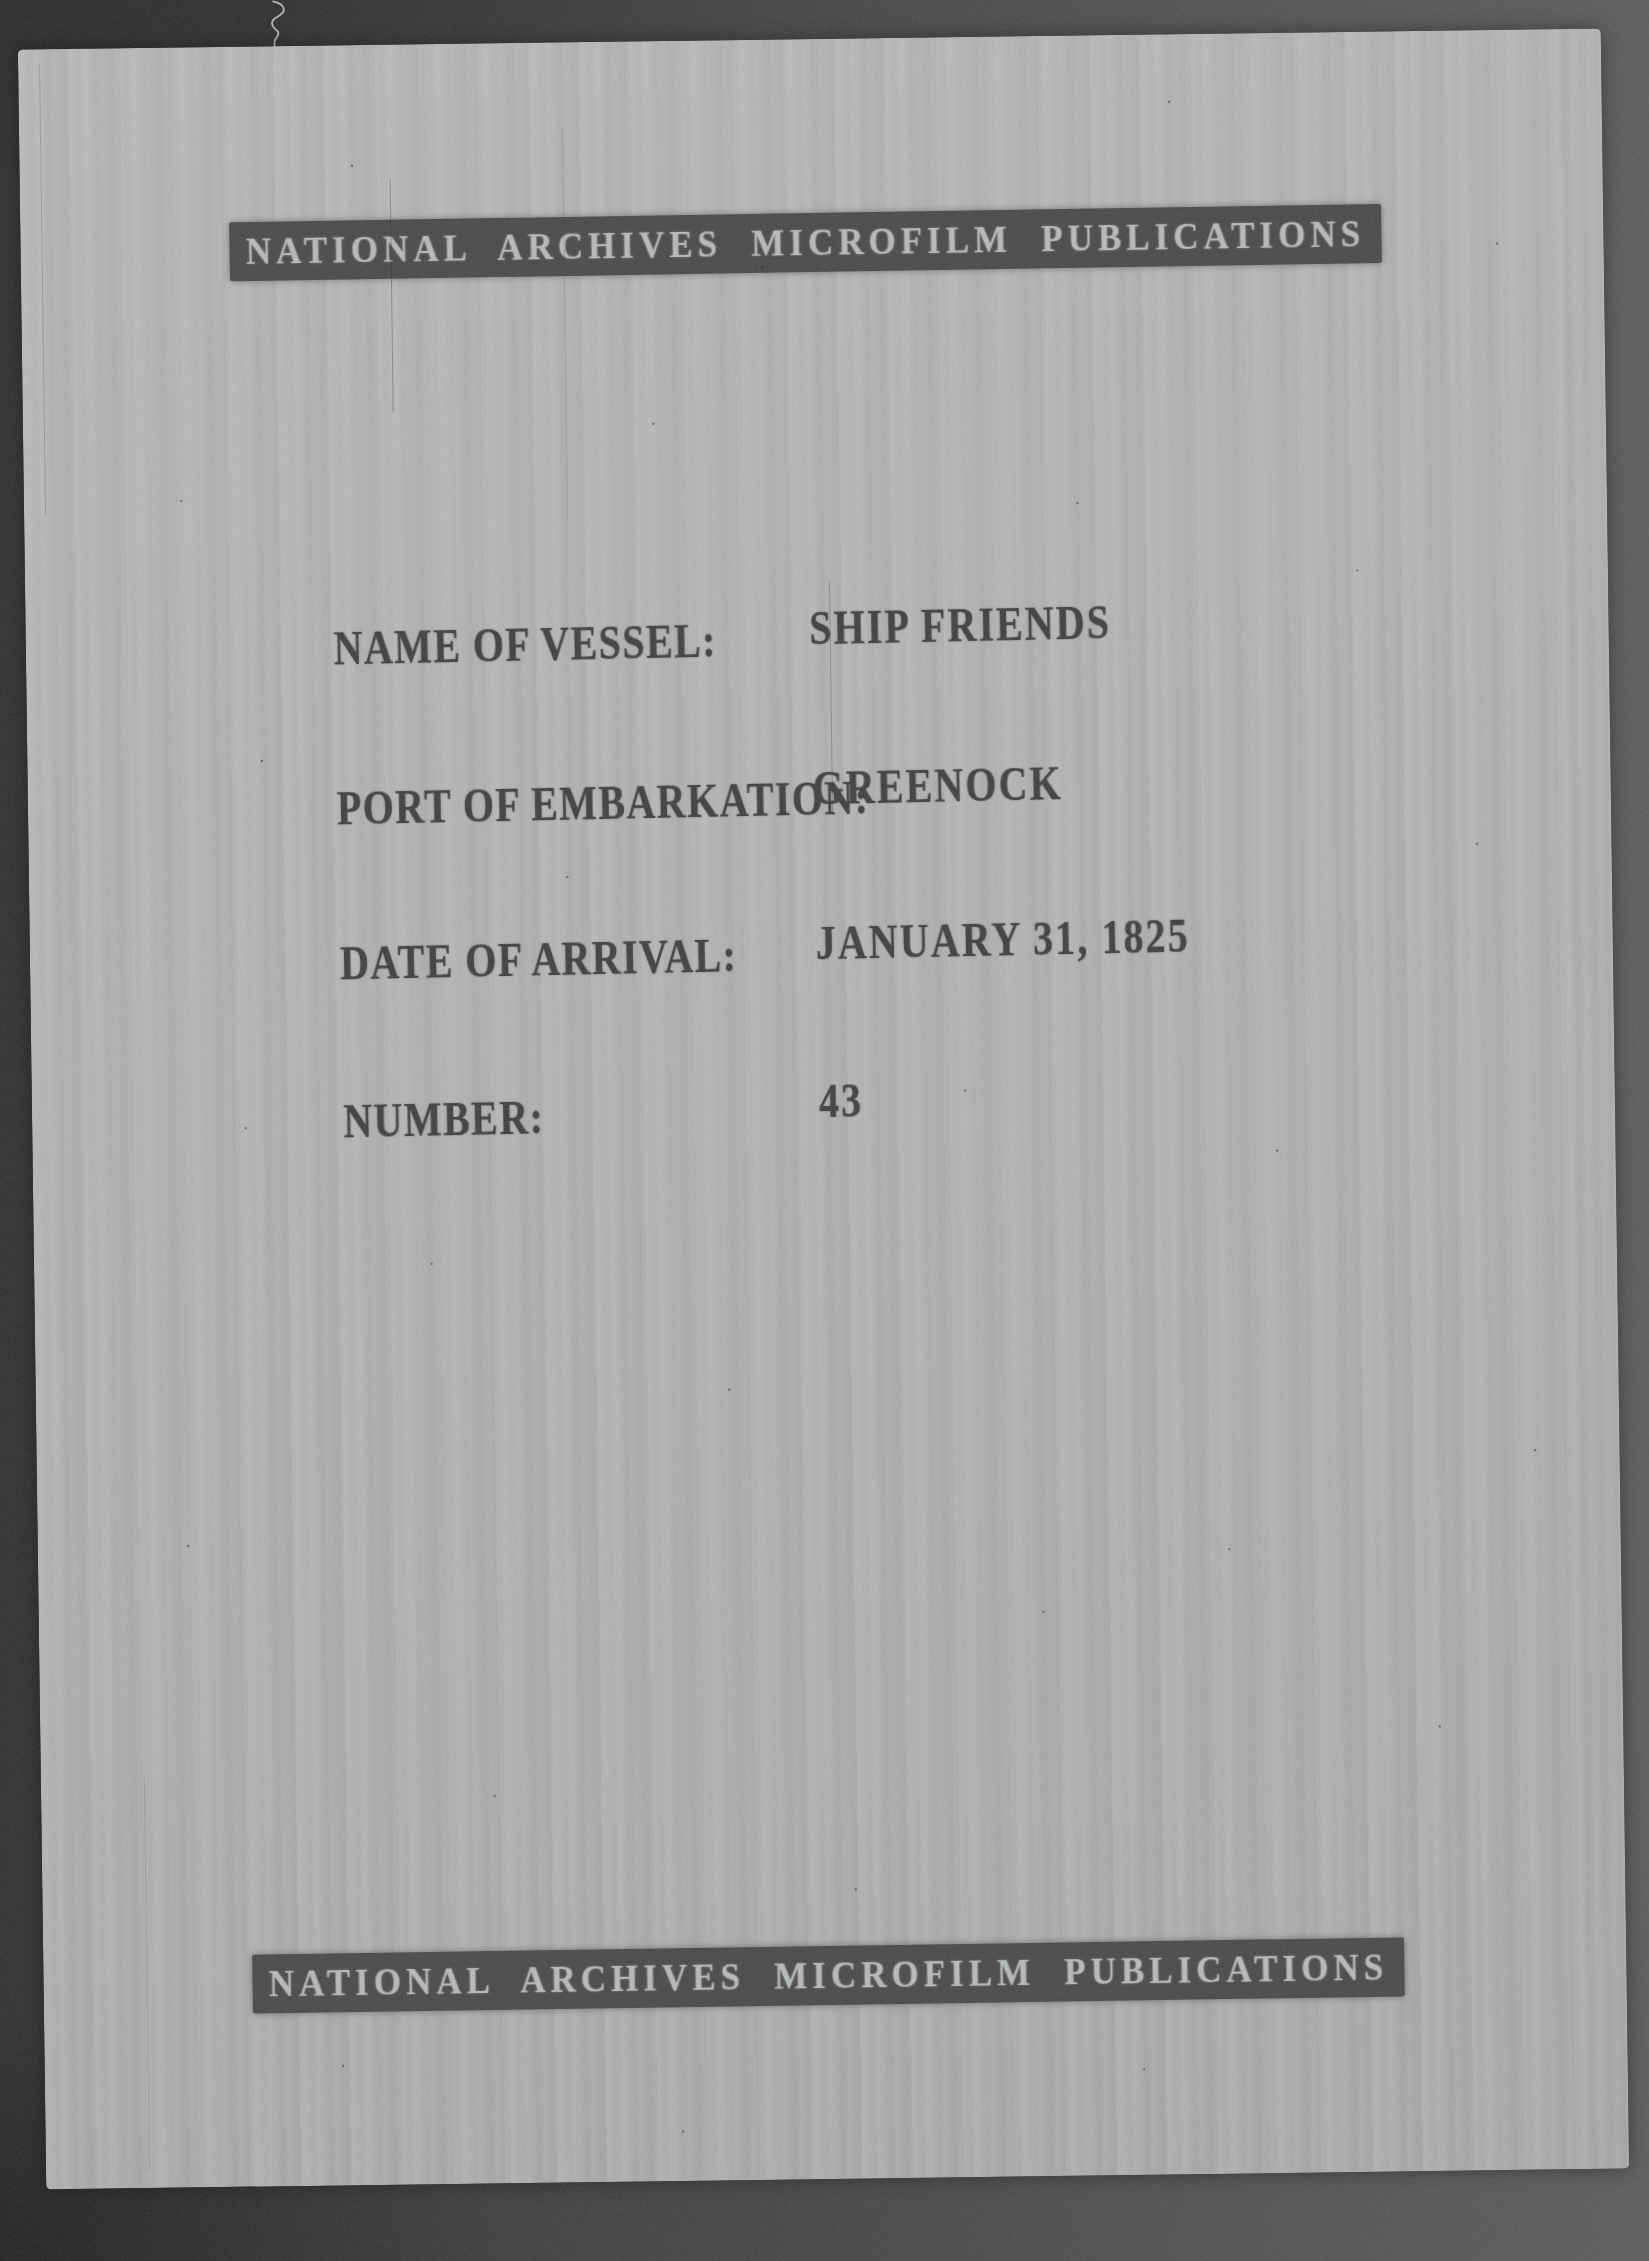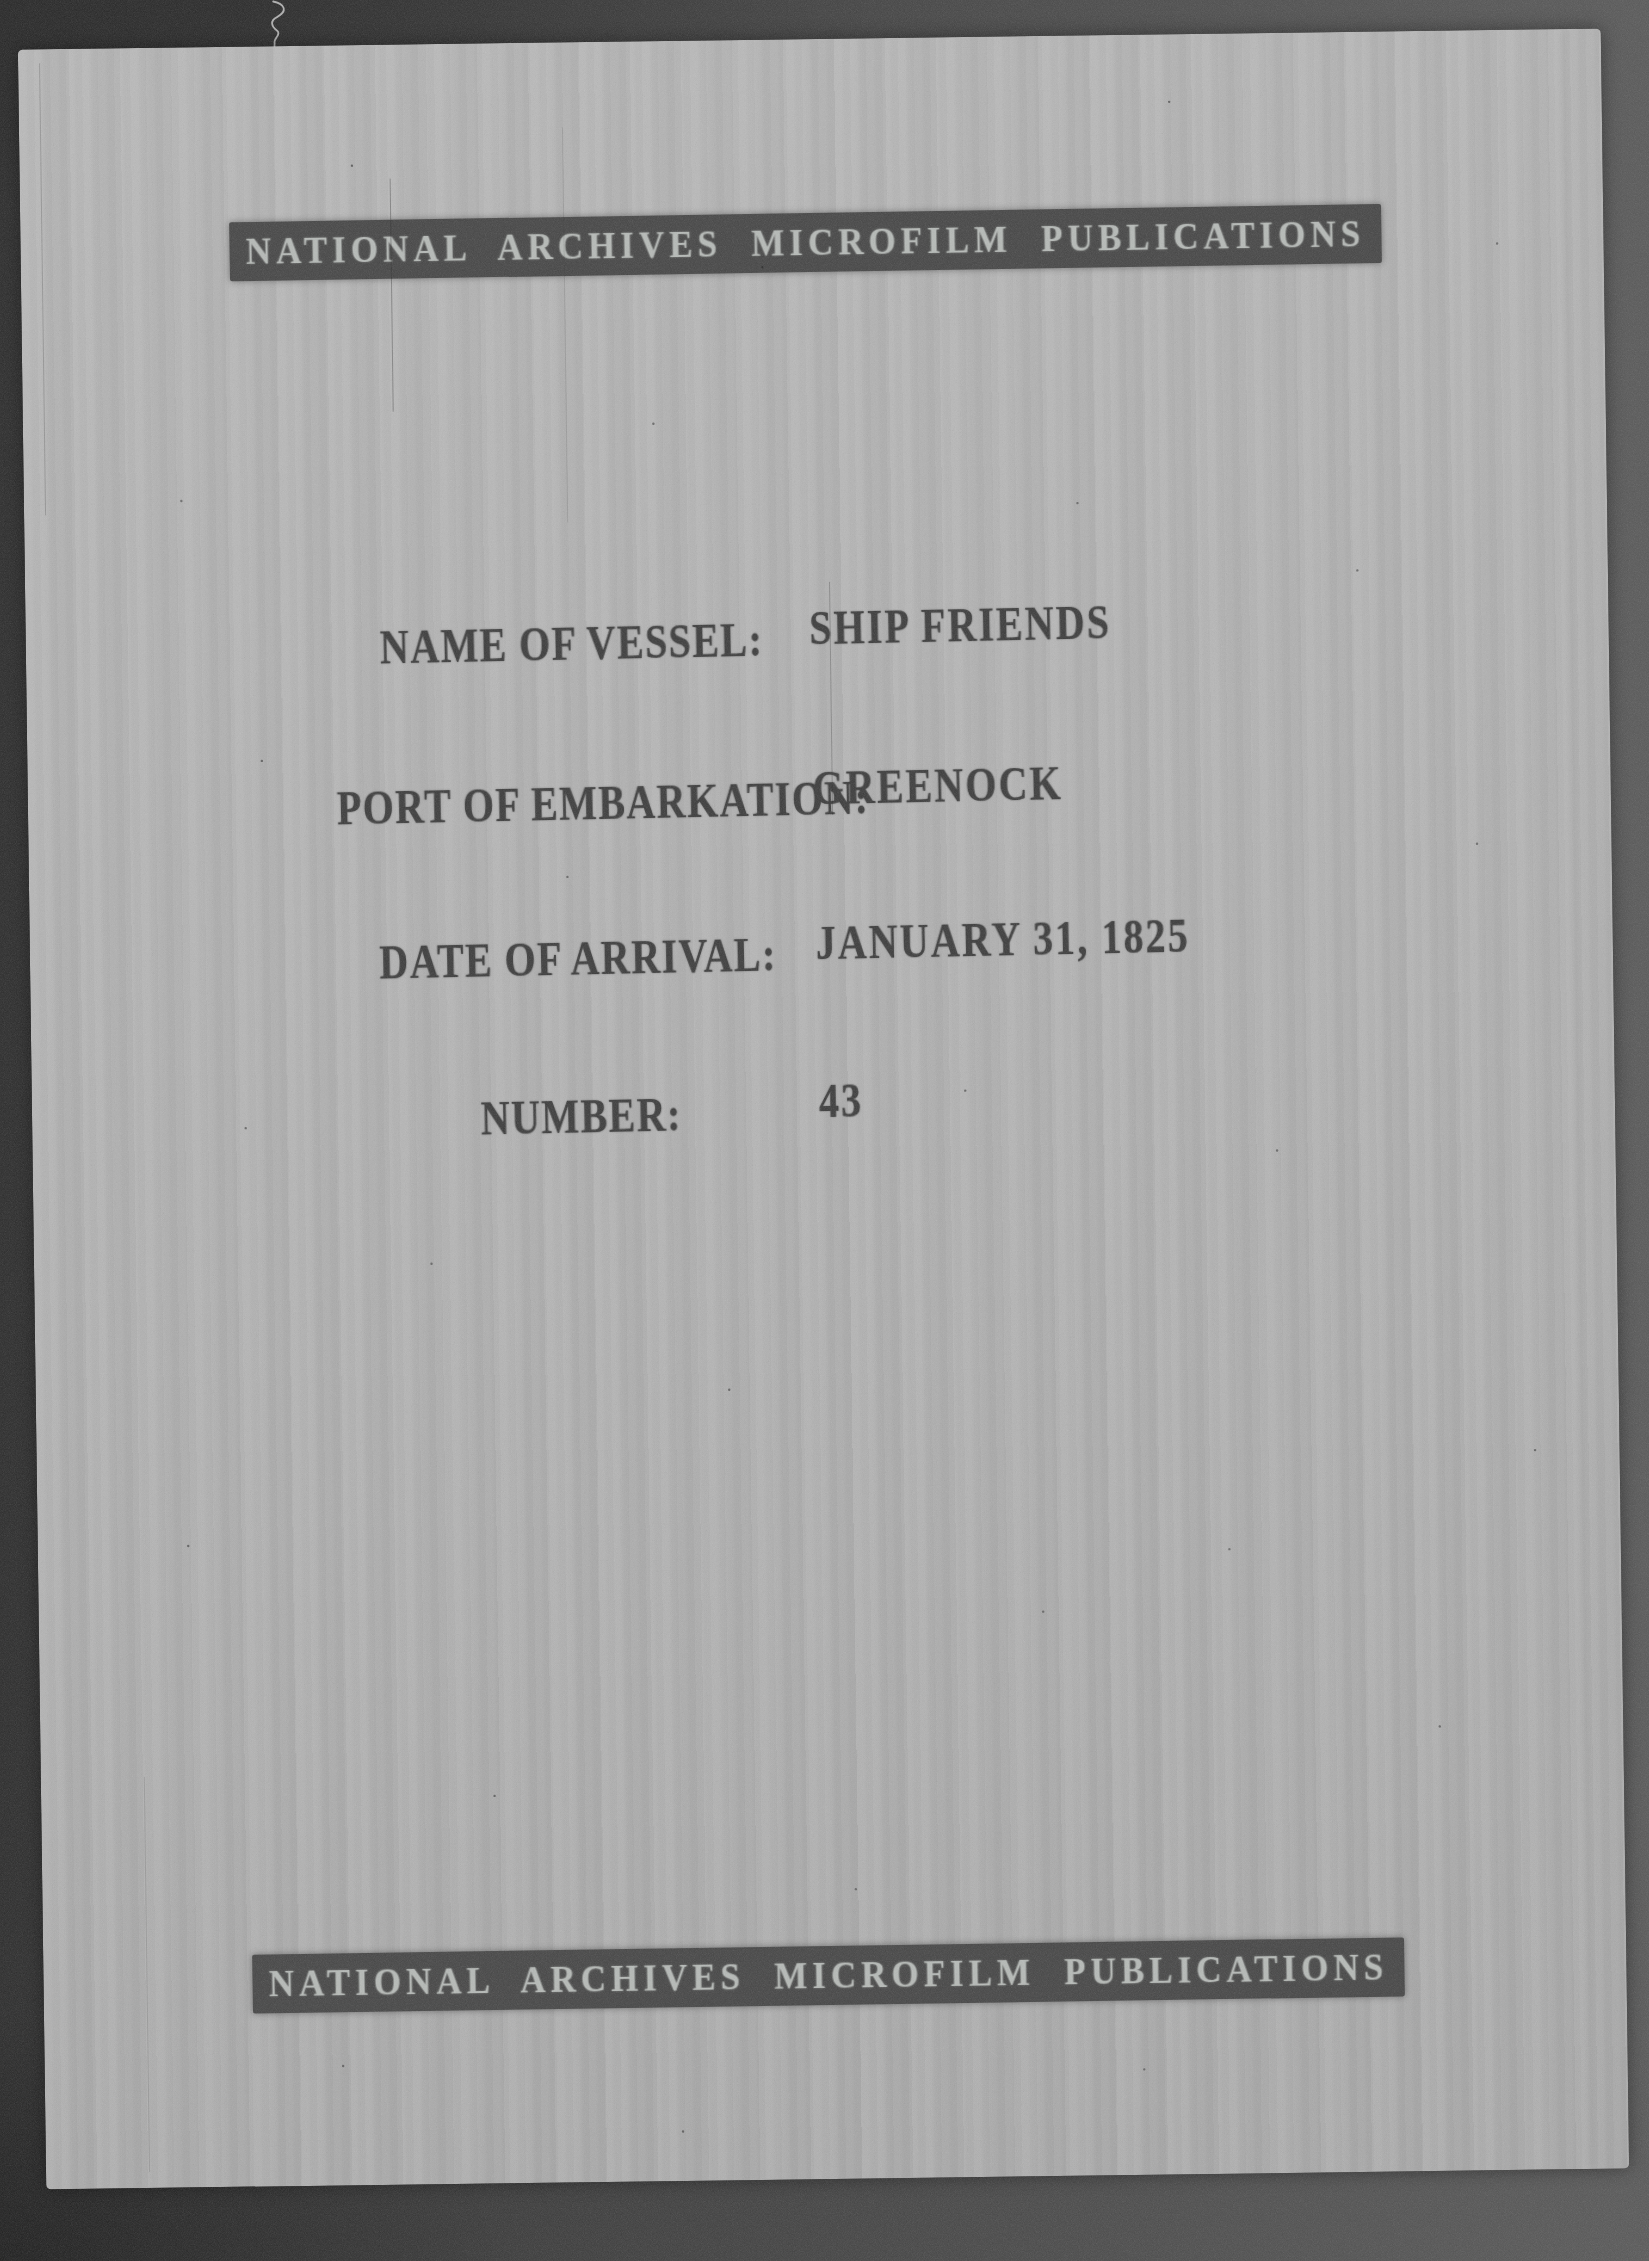--- a/index.html
+++ b/index.html
@@ -17,7 +17,6 @@
       radial-gradient(847px 423px at 0% 100%, rgba(0,0,0,0.30), rgba(0,0,0,0) 60%),
       radial-gradient(988px 353px at 15% 0%, rgba(0,0,0,0.18), rgba(0,0,0,0) 65%),
       linear-gradient(to right, #2d2d2d 0%, #383838 22%, #454545 52%, #515151 78%, #5a5a5a 100%);
-    text-align: center;
   }
   
   .page{

